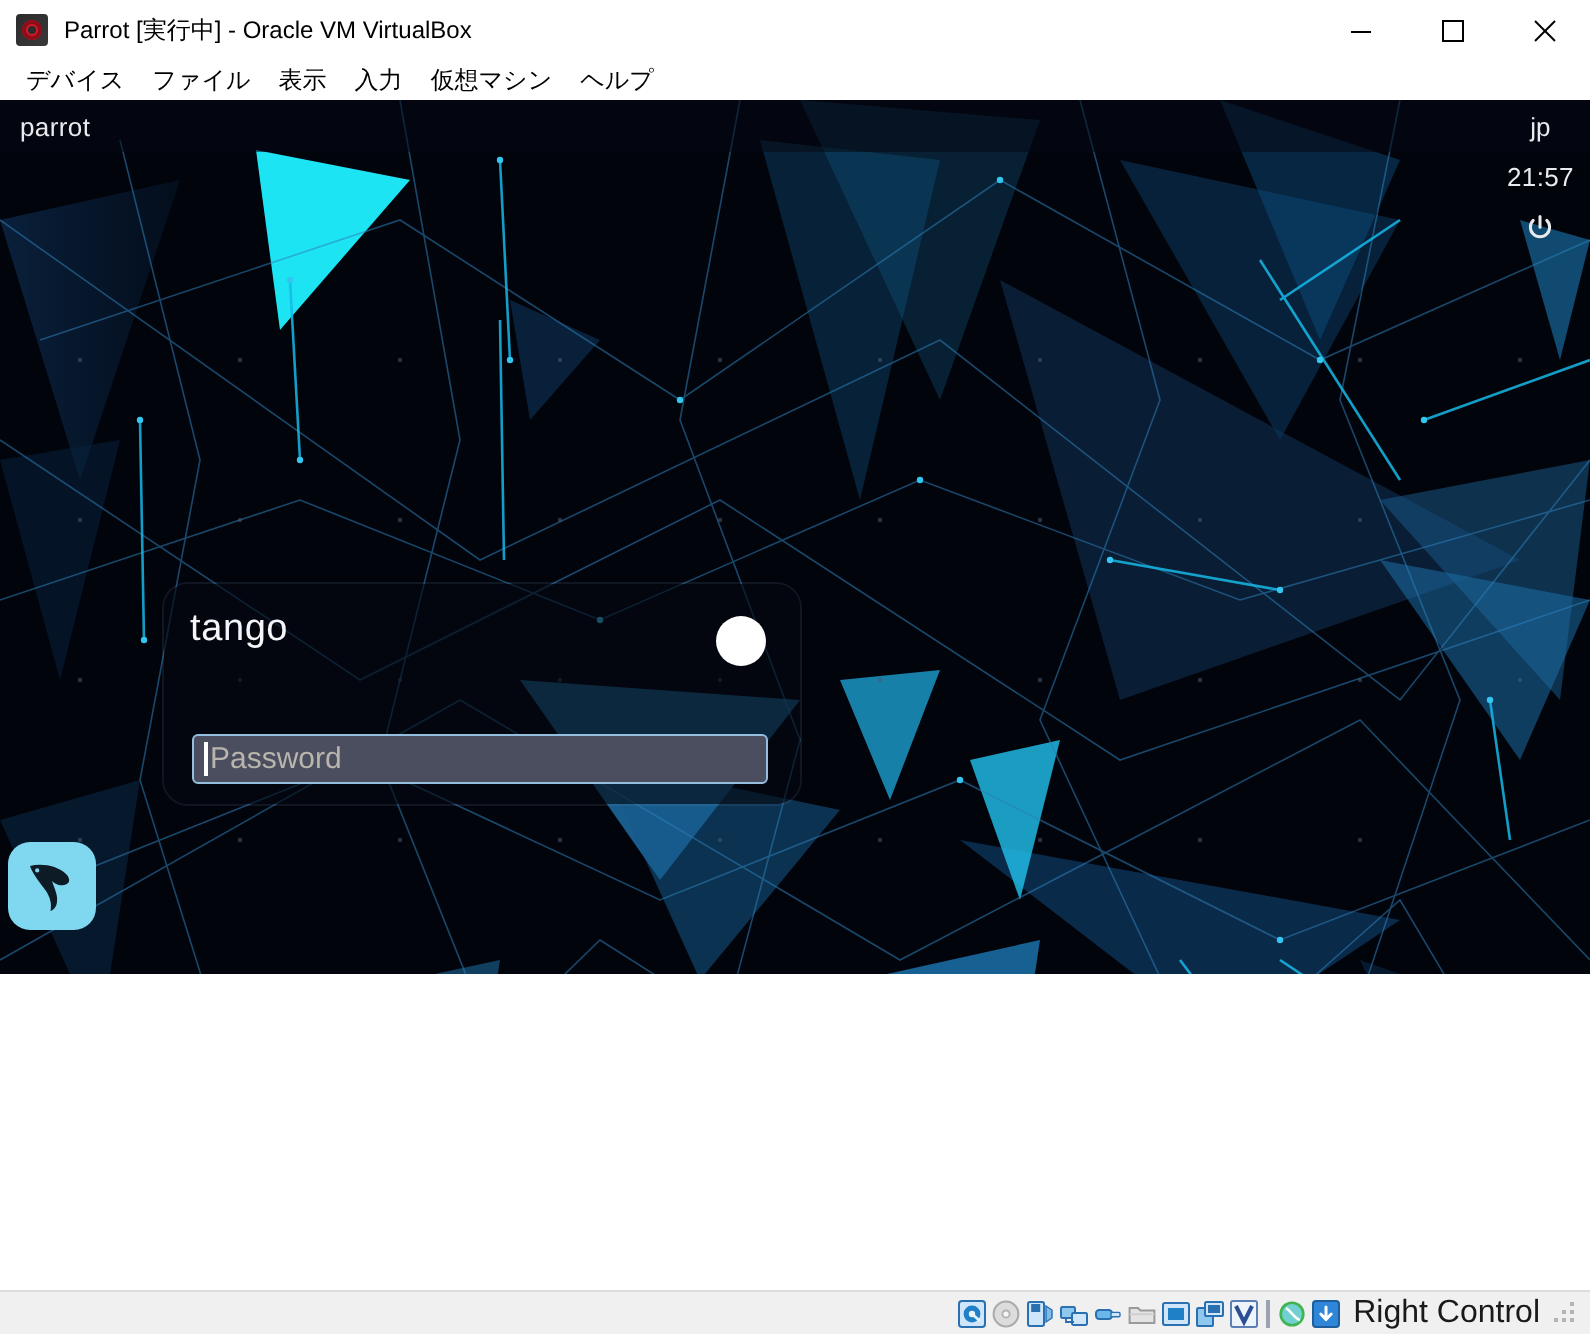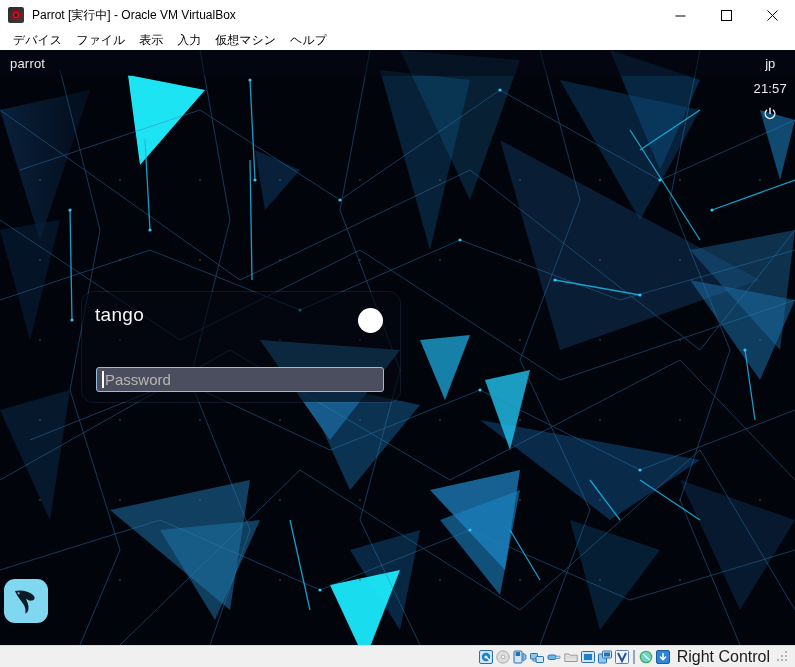--- a/index.html
+++ b/index.html
@@ -114,7 +114,7 @@
     position: absolute;
     left: 0; top: 50px;
     width: 795px;
-    height: 595px;
+    height: 437px;
     overflow: hidden;
     background: #a21caf;
   }

